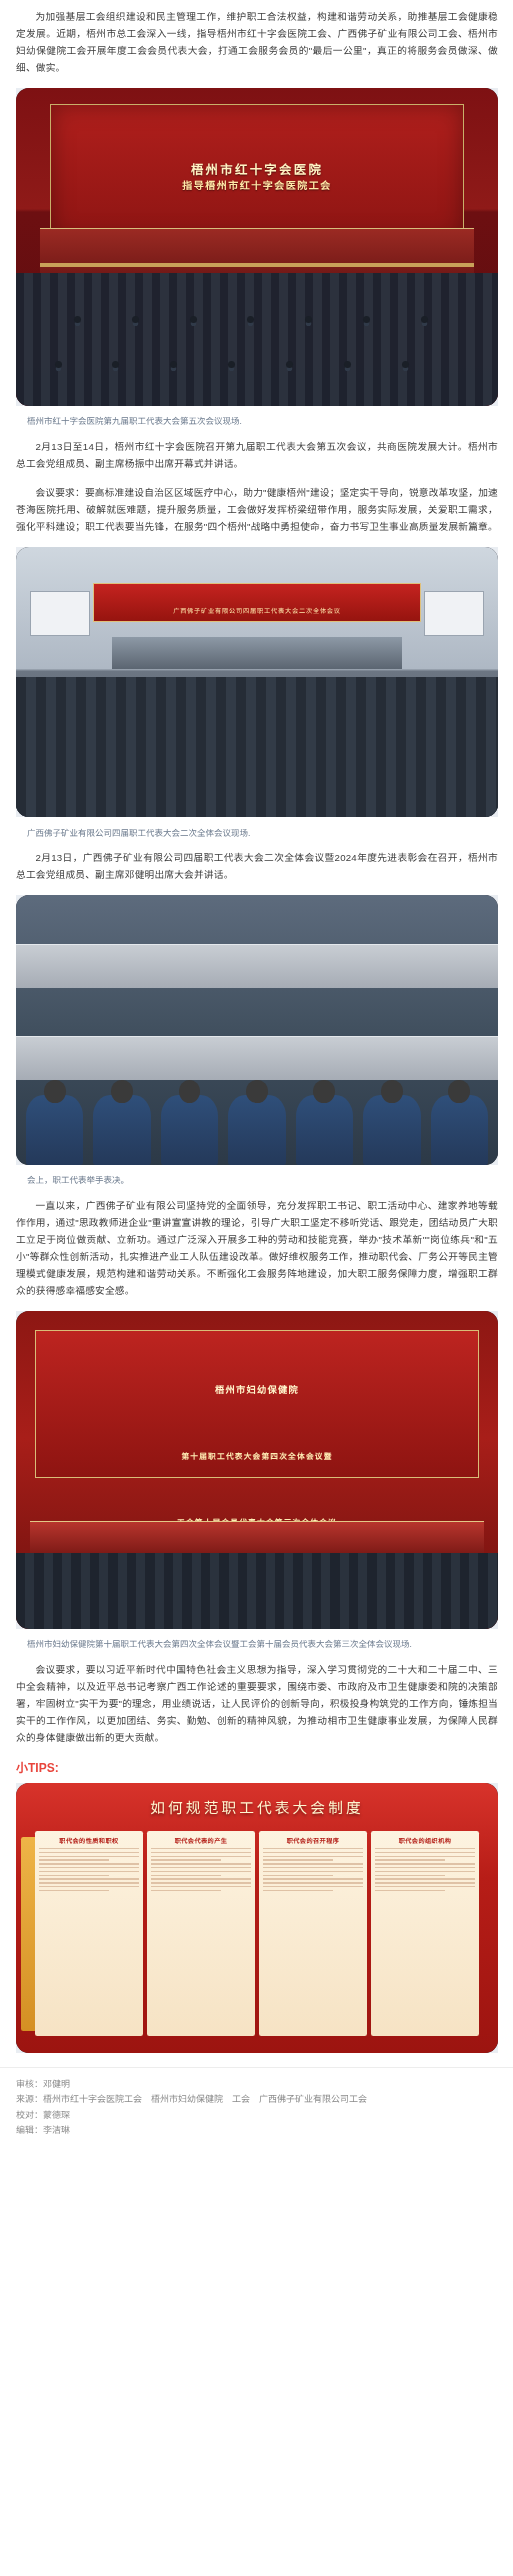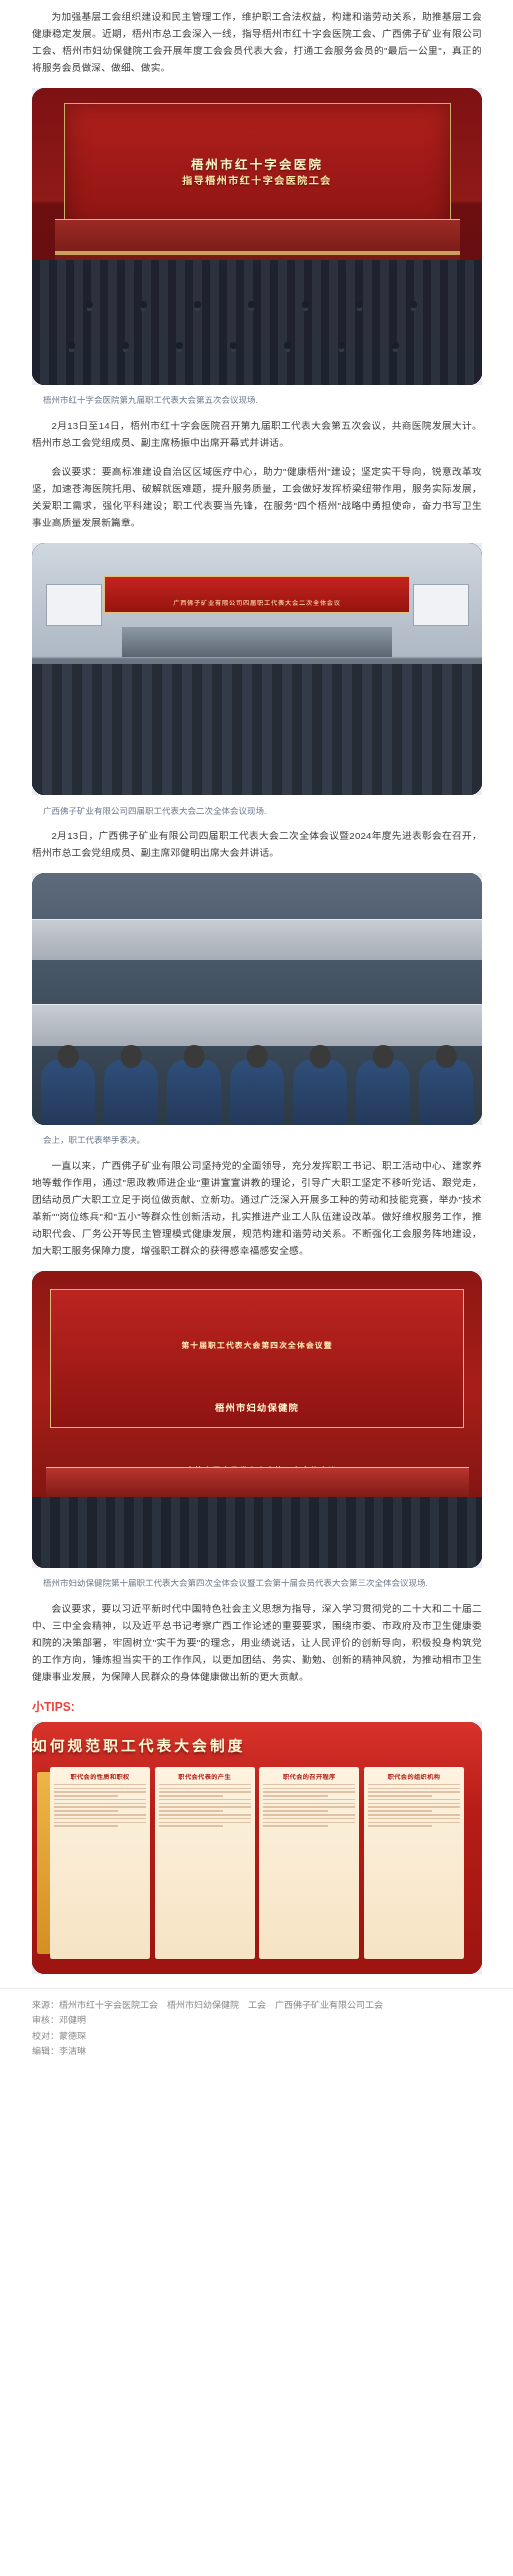--- a/index.html
+++ b/index.html
@@ -21,7 +21,7 @@
     background: #ffffff;
   }
   .pad {
-    padding: 0 32px;
+    padding: 0 16px;
     box-sizing: border-box;
   }
   p.para {

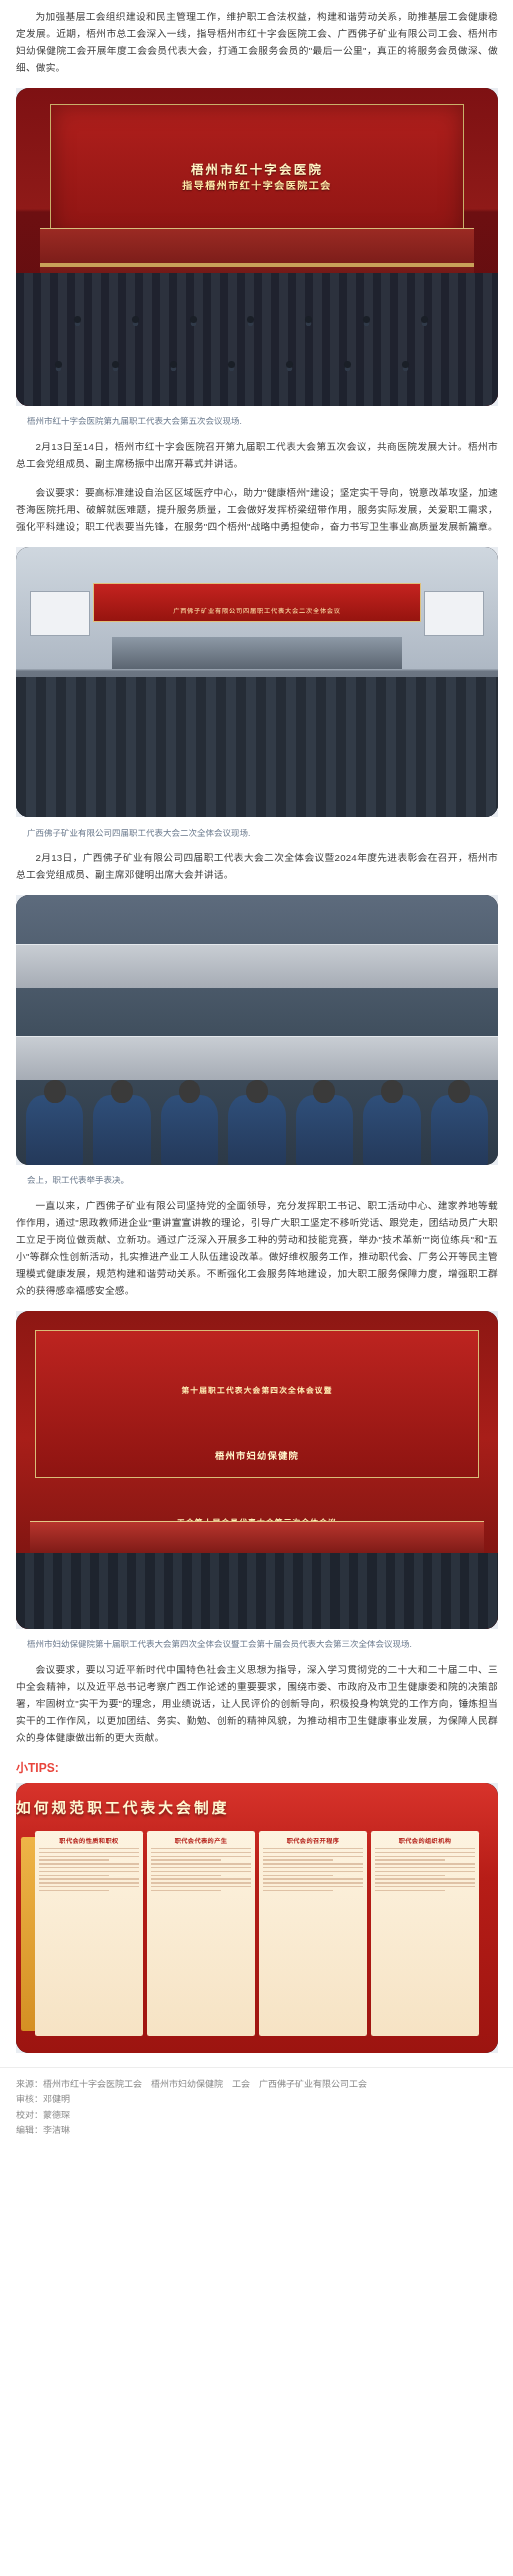--- a/index.html
+++ b/index.html
@@ -451,8 +451,8 @@
         <div class="photo-inner">
           <div class="hall4">
             <div class="backdrop">
+              <div class="ln lg">梧州市妇幼保健院</div>
               <div class="ln">第十届职工代表大会第四次全体会议暨</div>
-              <div class="ln lg">梧州市妇幼保健院</div>
               <div class="ln">工会第十届会员代表大会第三次全体会议</div>
             </div>
             <div class="table"></div>

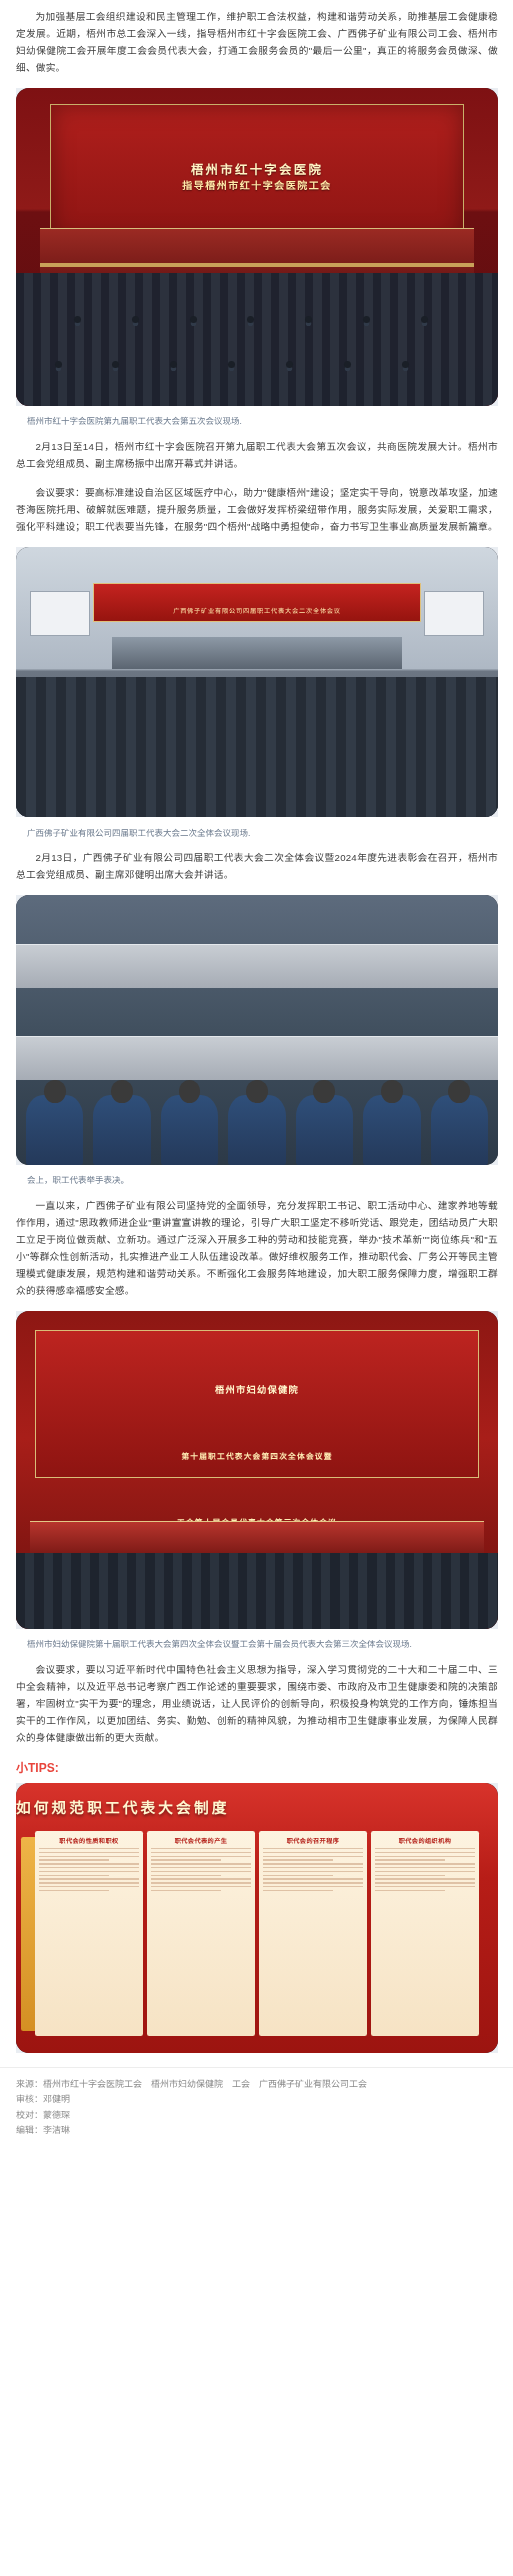--- a/index.html
+++ b/index.html
@@ -274,10 +274,10 @@
     position: absolute;
     top: 5%;
     left: 0; right: 0;
-    text-align: left;
+    text-align: center;
     color: #fff6d0;
     font-size: 14.7px;
-    font-weight: bold;
+    font-weight: normal;
     letter-spacing: 3.1px;
     text-shadow: 0 1.5px 3.1px rgba(0,0,0,.45);
   }

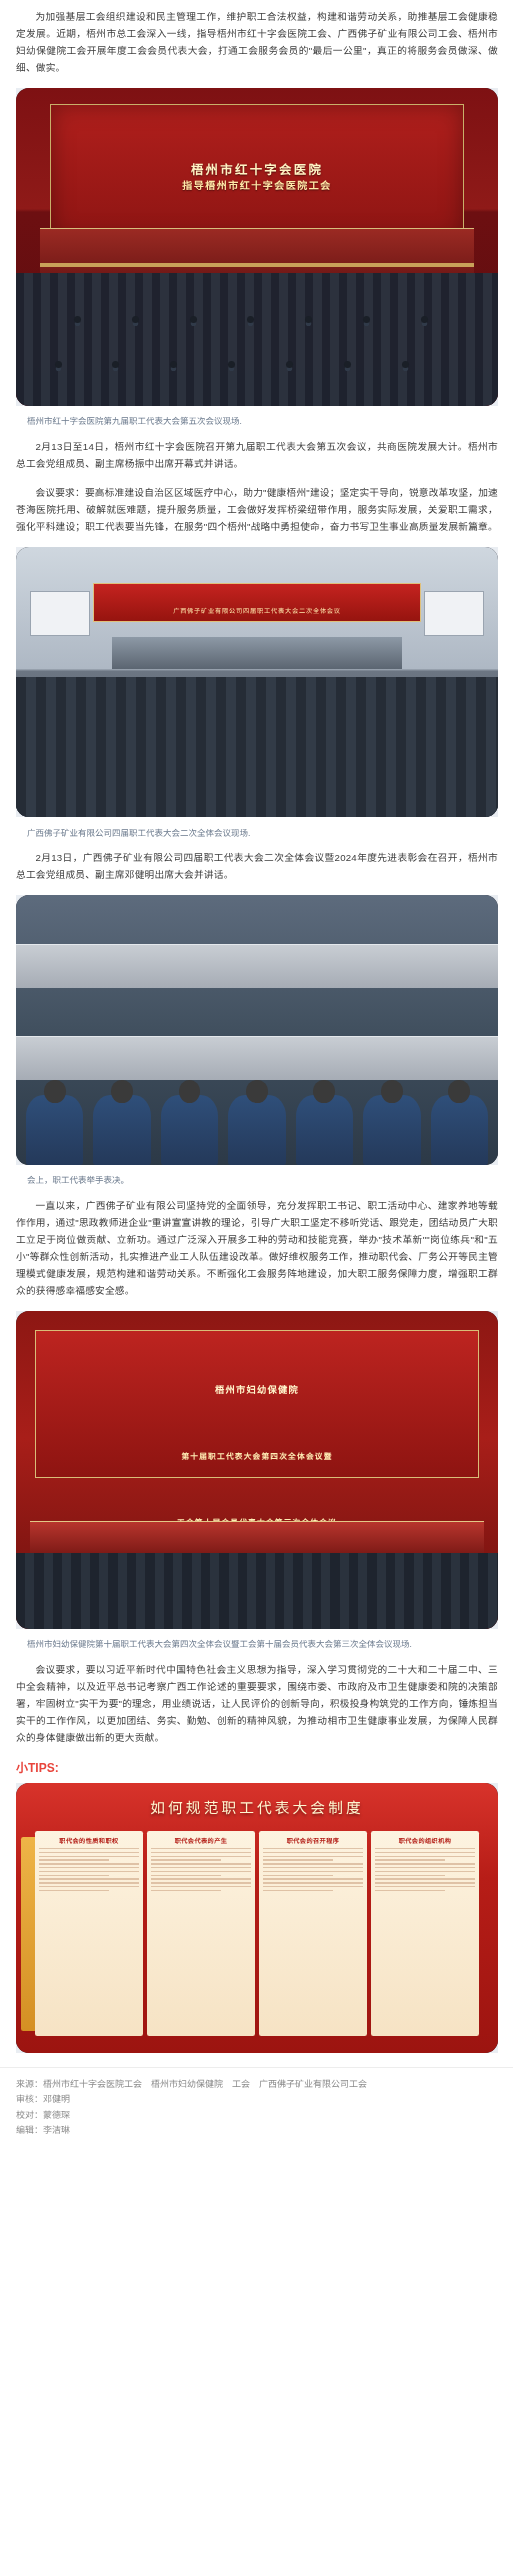--- a/index.html
+++ b/index.html
@@ -553,10 +553,10 @@
 
   <div class="pad footer">
     <div>
+      <span>审核：</span><span>邓健明</span>
+    </div>
+    <div>
       <span>来源：</span><span>梧州市红十字会医院工会　梧州市妇幼保健院　工会　广西佛子矿业有限公司工会</span>
-    </div>
-    <div>
-      <span>审核：</span><span>邓健明</span>
     </div>
     <div>
       <span>校对：</span><span>蒙德琛</span>

